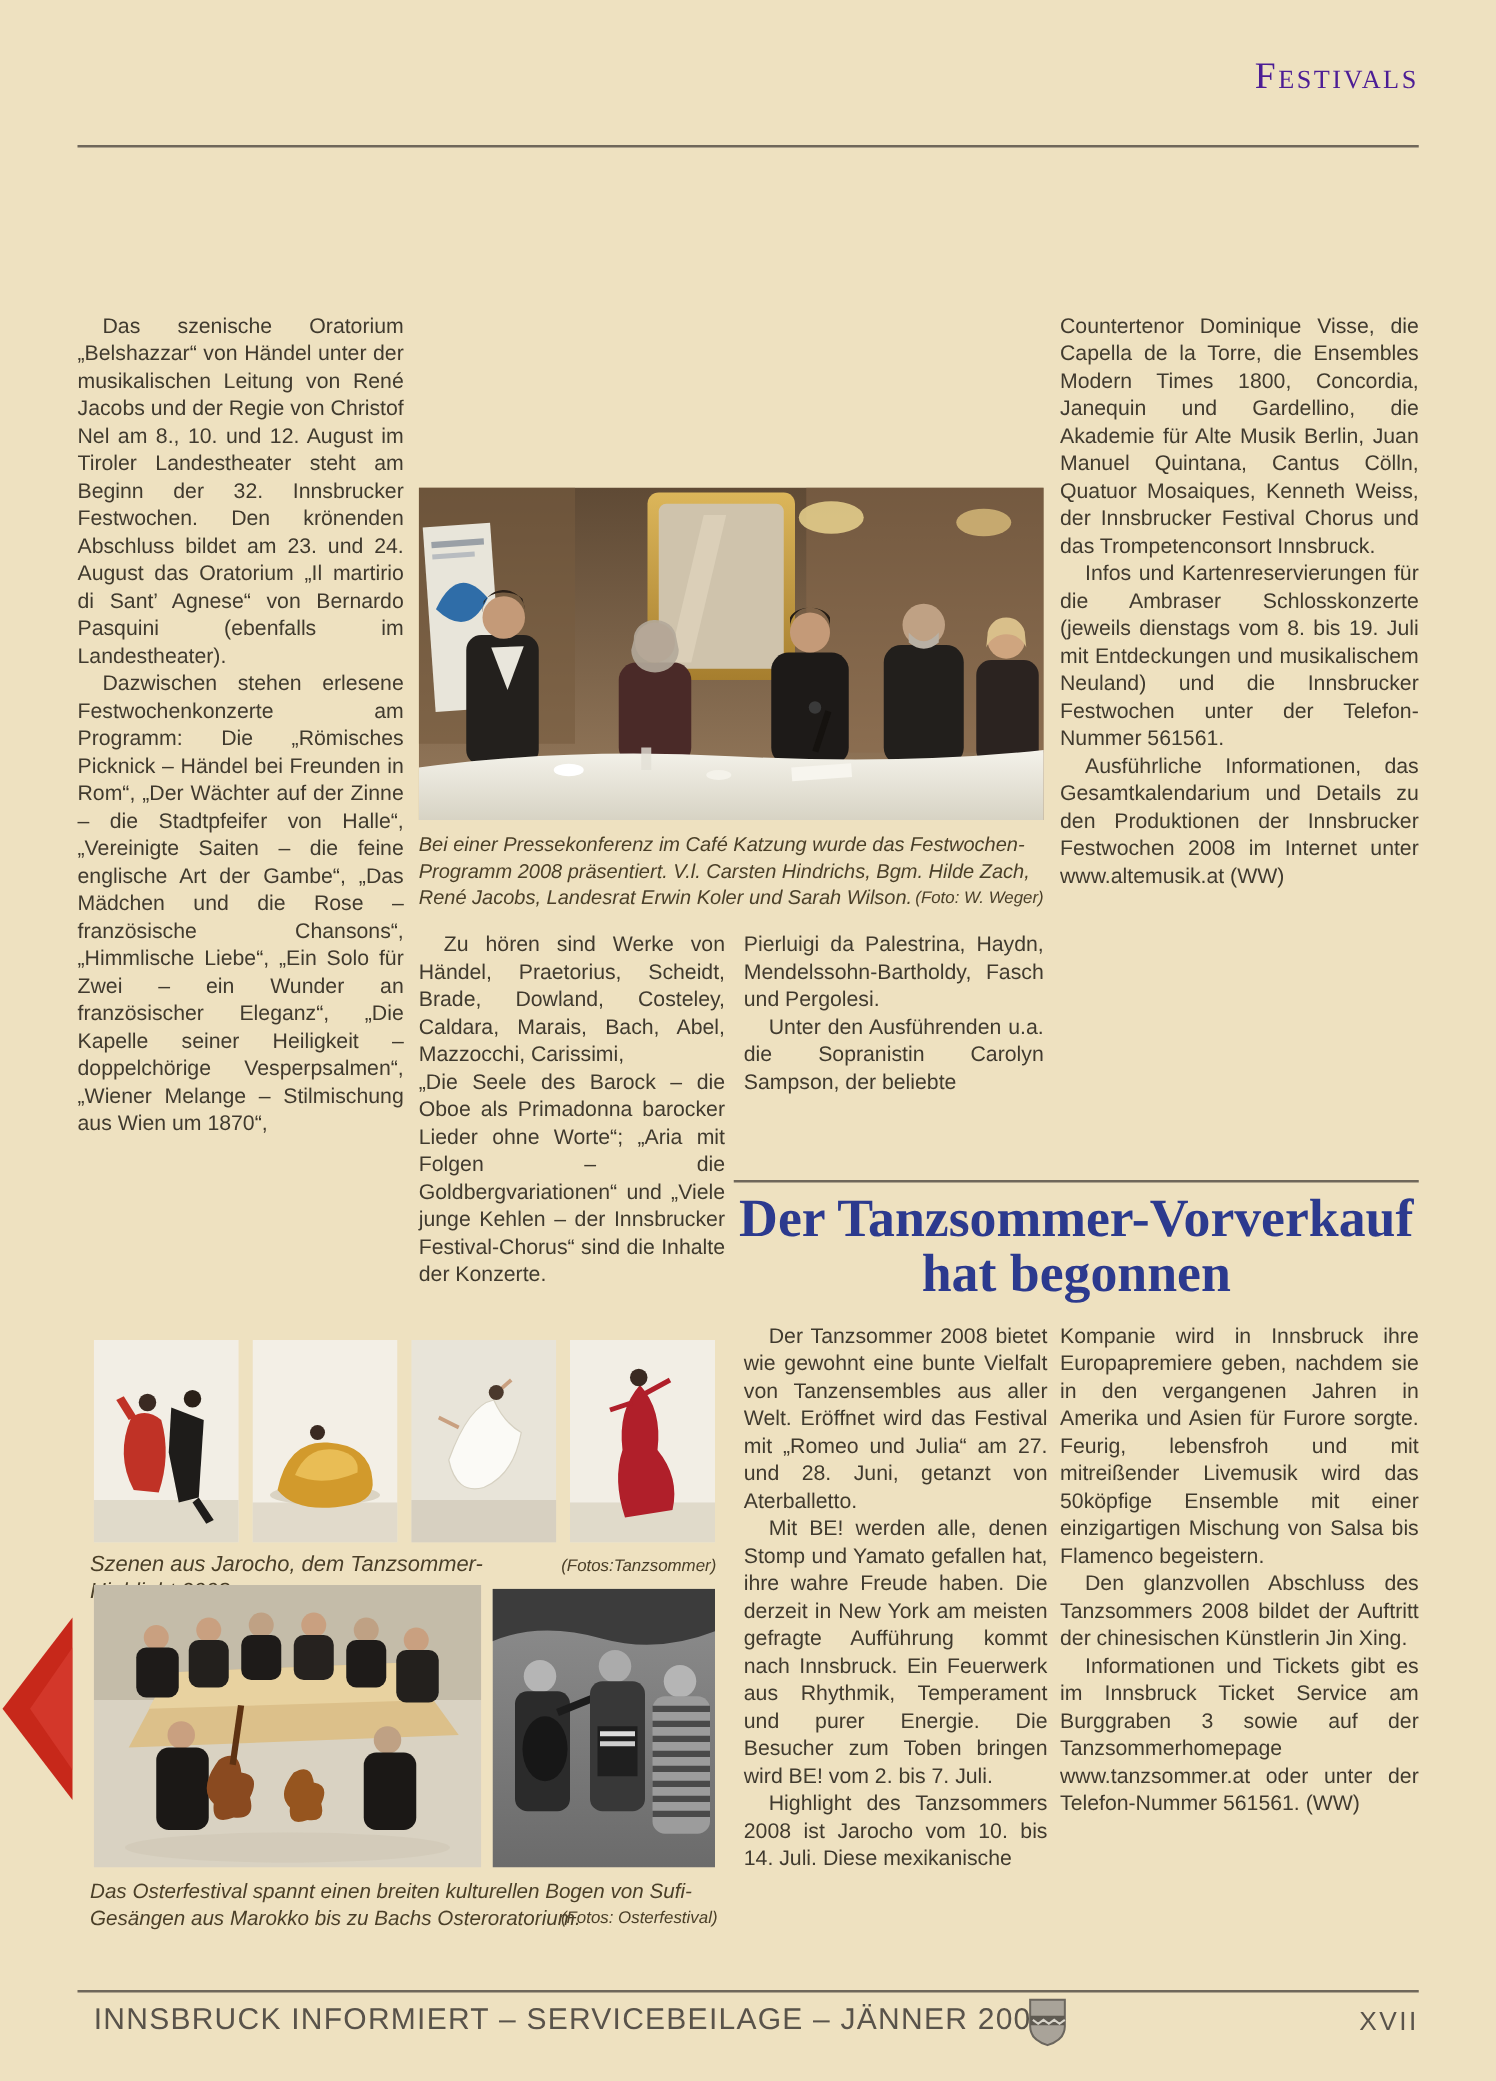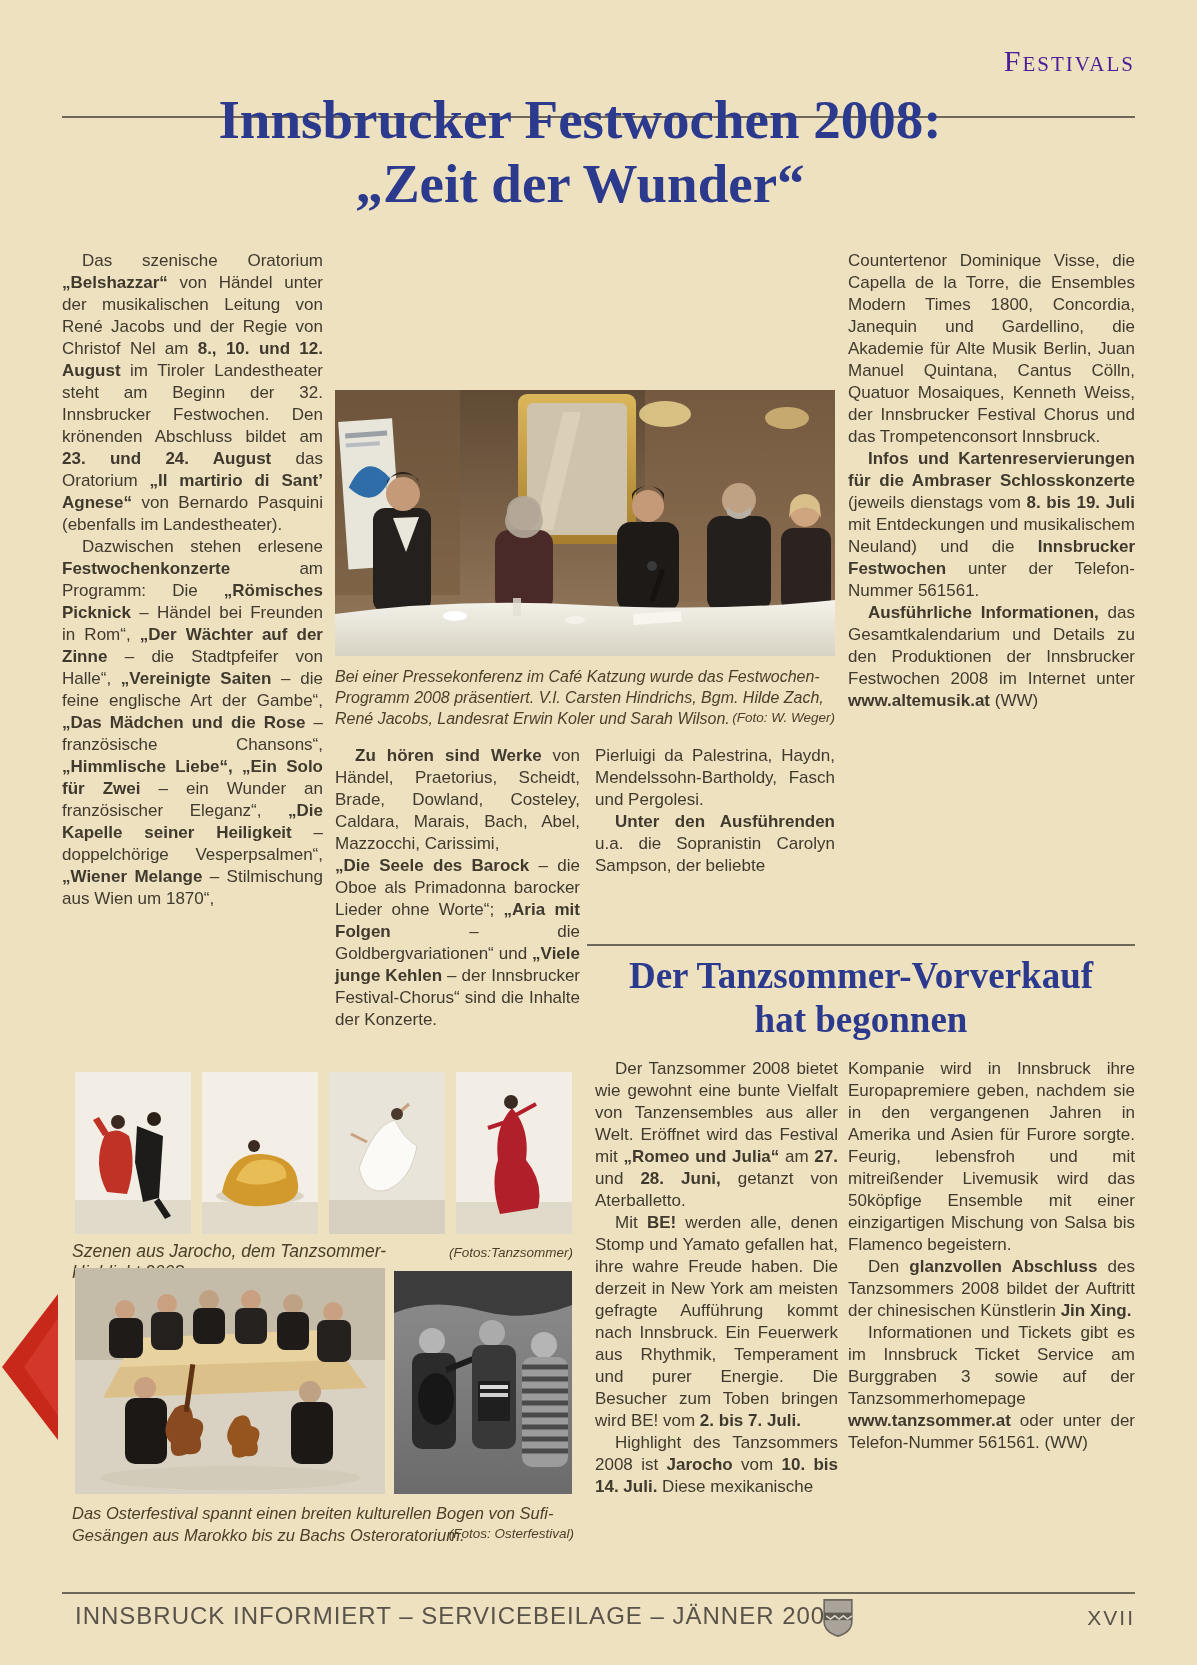--- a/index.html
+++ b/index.html
@@ -69,10 +69,6 @@
   <div class="festivals-label">Festivals</div>
   <div class="rule header-rule"></div>
 
-  <h1 class="main-title">
-    <span>Innsbrucker Festwochen 2008:</span>
-    <span>„Zeit der Wunder“</span>
-  </h1>
 
   <div class="col col-left">
     <p class="p ind"><span>Das szenische Oratorium </span><span class="b">„Belshazzar“</span><span> von Händel unter der musikalischen Leitung von René Jacobs und der Regie von Christof Nel am </span><span class="b">8., 10. und 12. August</span><span> im Tiroler Landestheater steht am Beginn der 32. Innsbrucker Festwochen. Den krönenden Abschluss bildet am </span><span class="b">23. und 24. August</span><span> das Oratorium </span><span class="b">„Il martirio di Sant’ Agnese“</span><span> von Bernardo Pasquini (ebenfalls im Landestheater).</span></p>

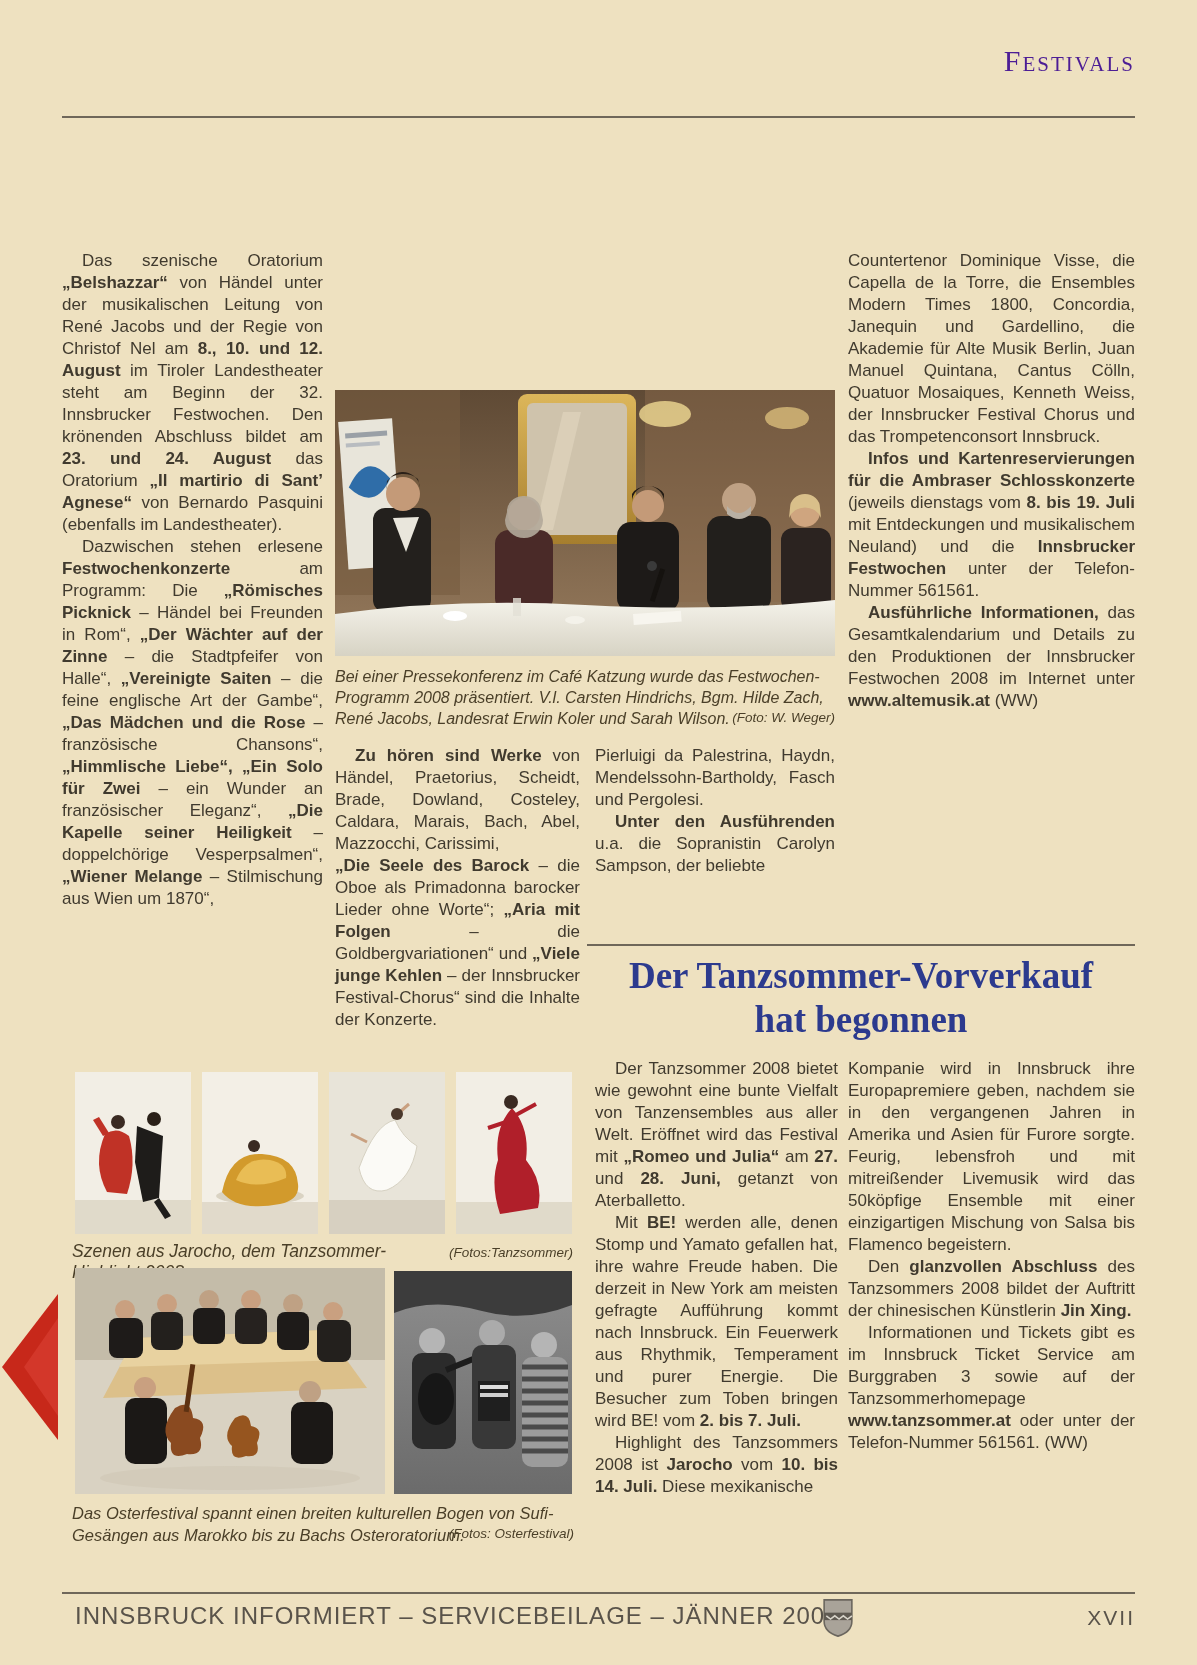--- a/index.html
+++ b/index.html
@@ -20,7 +20,7 @@
   .col{position:absolute;}
   .p{margin:0;text-align:justify;font-size:17px;line-height:22px;hyphens:auto;-webkit-hyphens:auto;}
   .ind{text-indent:20px;}
-  .b{font-weight:700;}
+  .b{font-weight:400;}
   .col-left{left:62px;top:250px;width:261px;}
   .col-midleft{left:335px;top:745px;width:245px;}
   .col-midright{left:595px;top:745px;width:240px;}

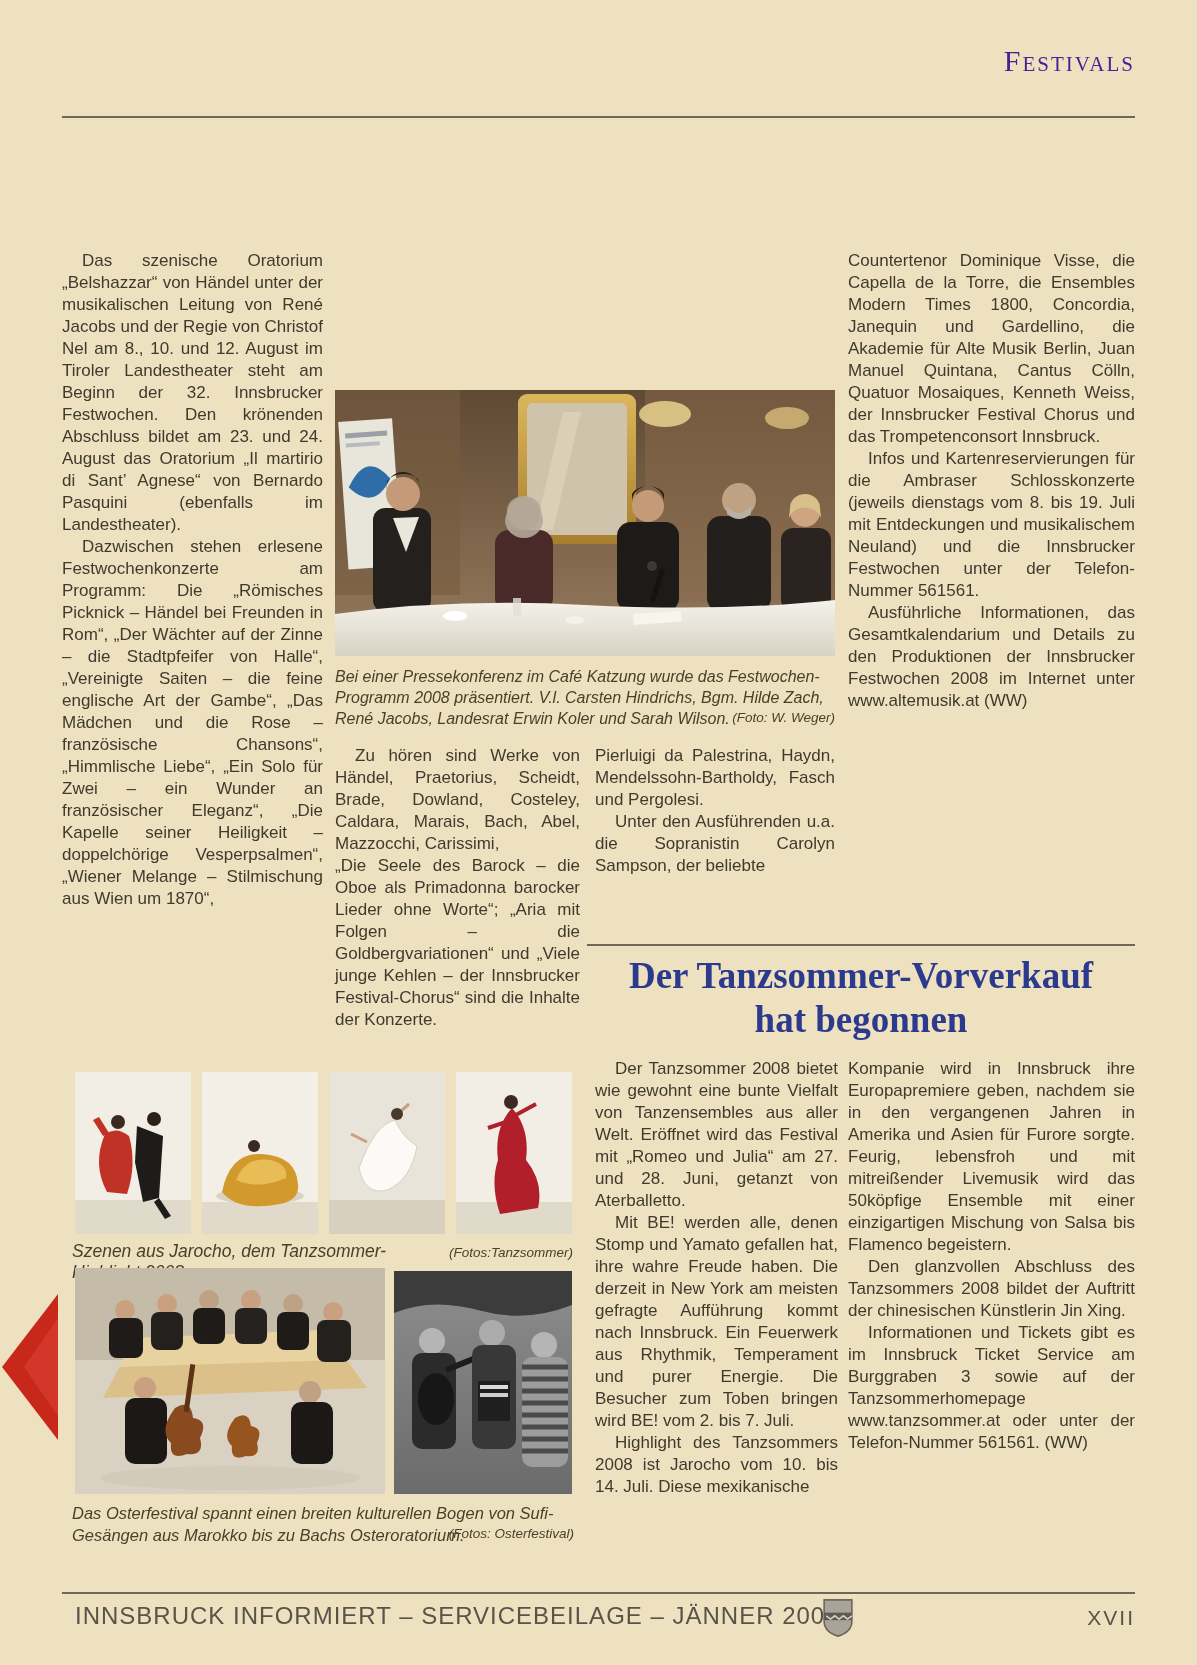--- a/index.html
+++ b/index.html
@@ -49,7 +49,7 @@
   .oster-caption{position:absolute;left:72px;top:1502px;width:502px;font-size:16.5px;line-height:22px;}
   
   .tanz-title{position:absolute;left:587px;top:954px;width:548px;margin:0;text-align:center;
-        font-family:"Liberation Serif",serif;font-weight:700;color:#2c3a8e;font-size:37px;line-height:44px;}
+        font-family:"Liberation Serif",serif;font-weight:700;color:#2c3a8e;font-size:43px;line-height:44px;}
   .tanz-title span{display:block;}
   
   .red-arrow{position:absolute;left:0;top:1292px;width:60px;height:150px;}

